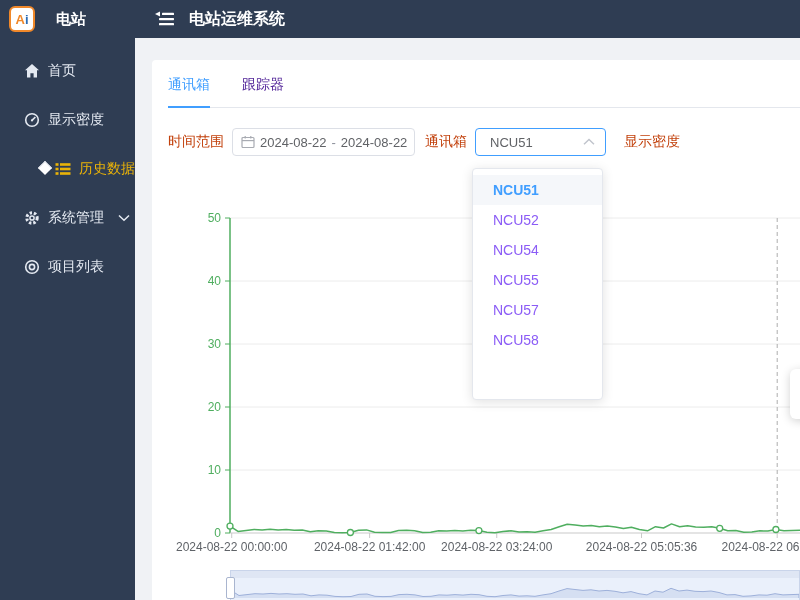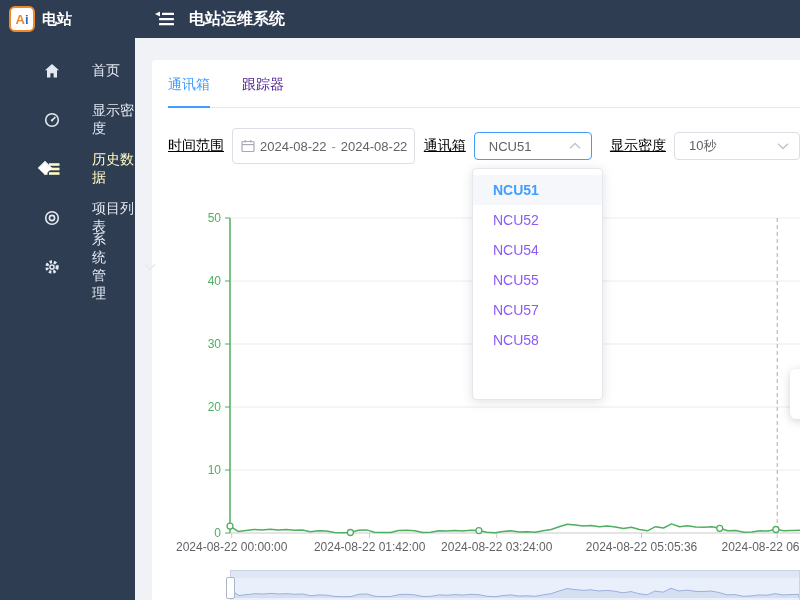--- a/index.html
+++ b/index.html
@@ -15,7 +15,7 @@
               border:2px solid #f0882a; display:flex; align-items:center; justify-content:center;
               font-weight:bold; font-size:13px; color:#f0882a; }
   .logo-box i { font-style:normal; color:#2b6cb5; }
-  .logo-title { color:#fff; font-size:15px; font-weight:600; margin-left:7px; }
+  .logo-title { color:#fff; font-size:15px; font-weight:600; margin-left:21px; }
   .nav { padding-top:8px; }
   .nav-item { display:flex; align-items:center; height:49px; padding-left:44px;
               color:#e4e9f1; font-size:14px; cursor:pointer;gap:24px; }

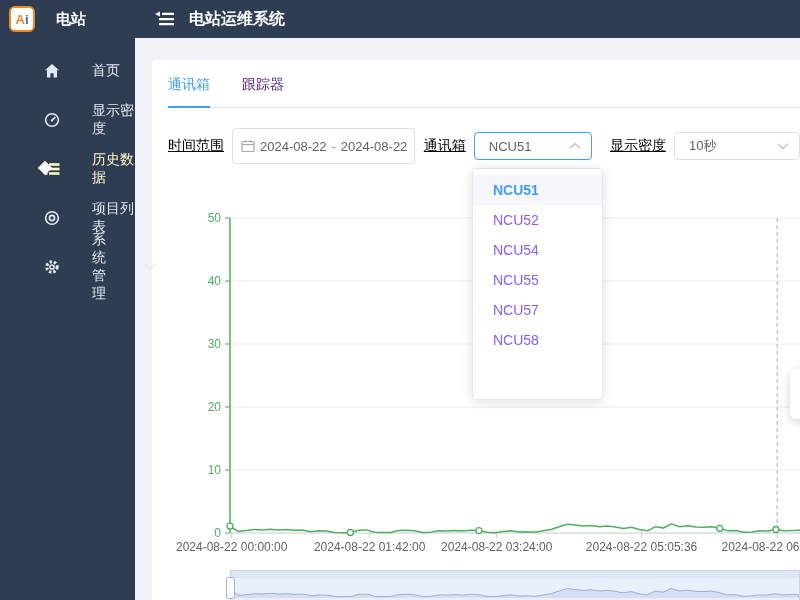--- a/index.html
+++ b/index.html
@@ -17,8 +17,8 @@
   .logo-box i { font-style:normal; color:#2b6cb5; }
   .logo-title { color:#fff; font-size:15px; font-weight:600; margin-left:21px; }
   .nav { padding-top:8px; }
-  .nav-item { display:flex; align-items:center; height:49px; padding-left:44px;
-              color:#e4e9f1; font-size:14px; cursor:pointer;gap:24px; }
+  .nav-item { display:flex; align-items:center; height:49px; padding-left:24px;
+              color:#e4e9f1; font-size:14px; cursor:pointer; }
   .nav-item .nico { width:16px; height:16px; margin-right:8px; flex:0 0 16px; }
   .nav-item.active { color:#fef9c3; }
   .nav-item svg { display:block; }

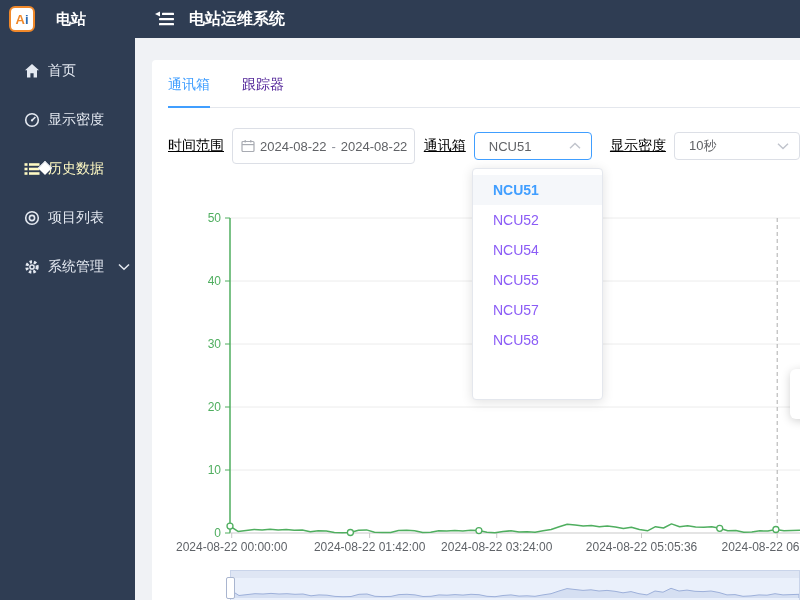--- a/index.html
+++ b/index.html
@@ -42,7 +42,7 @@
                        height:2px; background:#409eff; }
 
   .filter-row { display:flex; align-items:center; margin:20px 0 0 16px; }
-  .f-label { font-size:14px; color:#000000; margin-right:8px; white-space:nowrap;text-decoration:underline; }
+  .f-label { font-size:14px; color:#c2410c; margin-right:8px; white-space:nowrap; }
   .date-input { display:flex; align-items:center; width:183px; height:36px;
                 border:1px solid #dcdfe6; border-radius:4px; background:#fff;
                 padding:0 8px; cursor:pointer; }

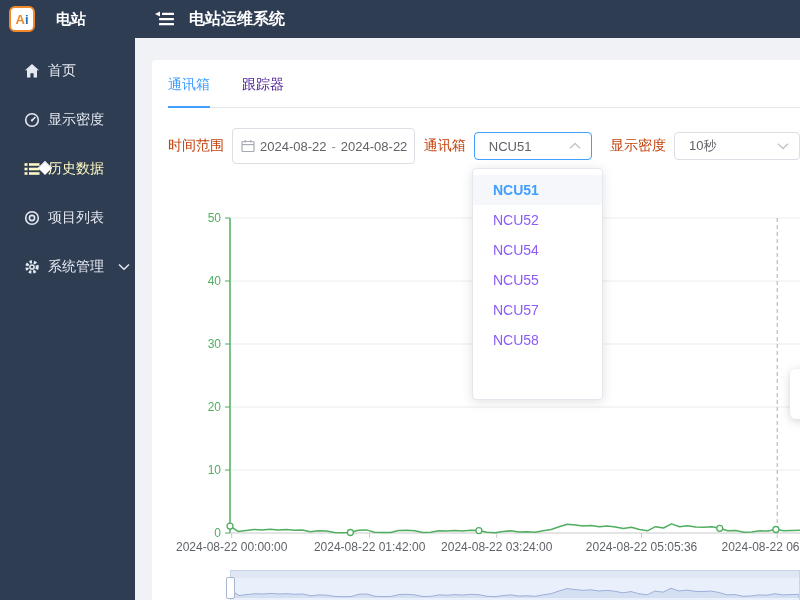--- a/index.html
+++ b/index.html
@@ -43,7 +43,7 @@
 
   .filter-row { display:flex; align-items:center; margin:20px 0 0 16px; }
   .f-label { font-size:14px; color:#c2410c; margin-right:8px; white-space:nowrap; }
-  .date-input { display:flex; align-items:center; width:183px; height:36px;
+  .date-input { display:flex; align-items:center; width:183px; height:28px;
                 border:1px solid #dcdfe6; border-radius:4px; background:#fff;
                 padding:0 8px; cursor:pointer; }
   .date-input .dt { font-size:13px; color:#606266; margin:0 5px; white-space:nowrap; }

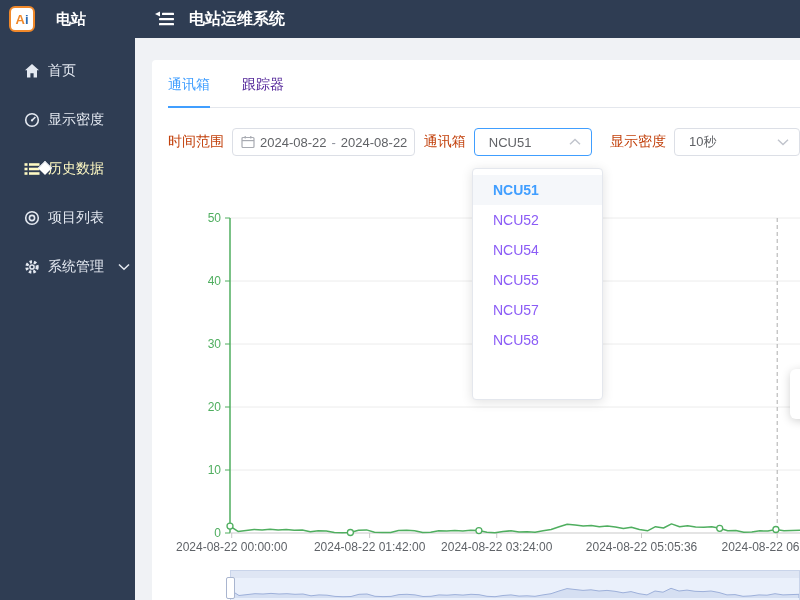--- a/index.html
+++ b/index.html
@@ -121,14 +121,6 @@
         </span>
       </div>
       <span class="f-label">显示密度</span>
-      <div class="sel sel-density">
-        <span class="sv">10秒</span>
-        <span style="display:flex;">
-          <svg width="12" height="8" viewBox="0 0 12 8" fill="none" stroke="#c0c4cc" stroke-width="1.4">
-            <polyline points="1,1.8 6,6.6 11,1.8"></polyline>
-          </svg>
-        </span>
-      </div>
     </div>
   </div>
 

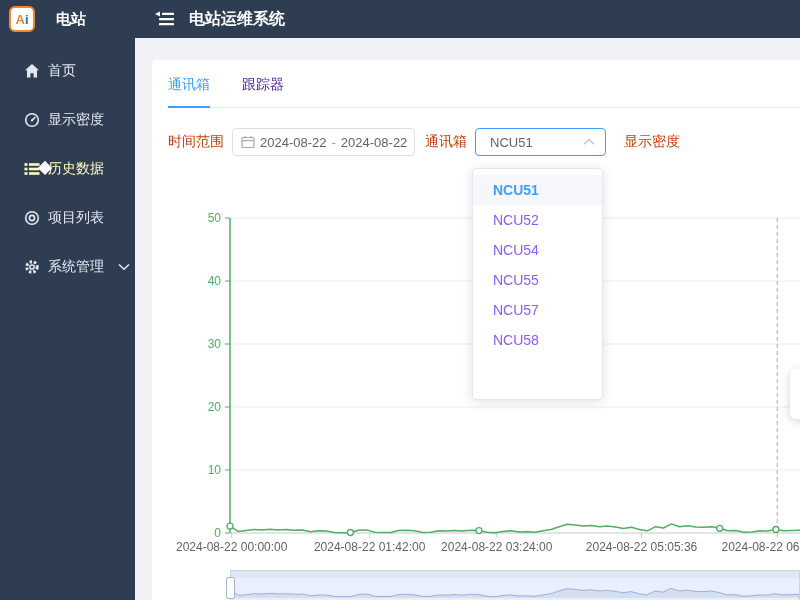--- a/index.html
+++ b/index.html
@@ -20,7 +20,7 @@
   .nav-item { display:flex; align-items:center; height:49px; padding-left:24px;
               color:#e4e9f1; font-size:14px; cursor:pointer; }
   .nav-item .nico { width:16px; height:16px; margin-right:8px; flex:0 0 16px; }
-  .nav-item.active { color:#fef9c3; }
+  .nav-item.active { color:#eab308;justify-content:flex-end; }
   .nav-item svg { display:block; }
   .nav-chev { margin-left:14px; }
 

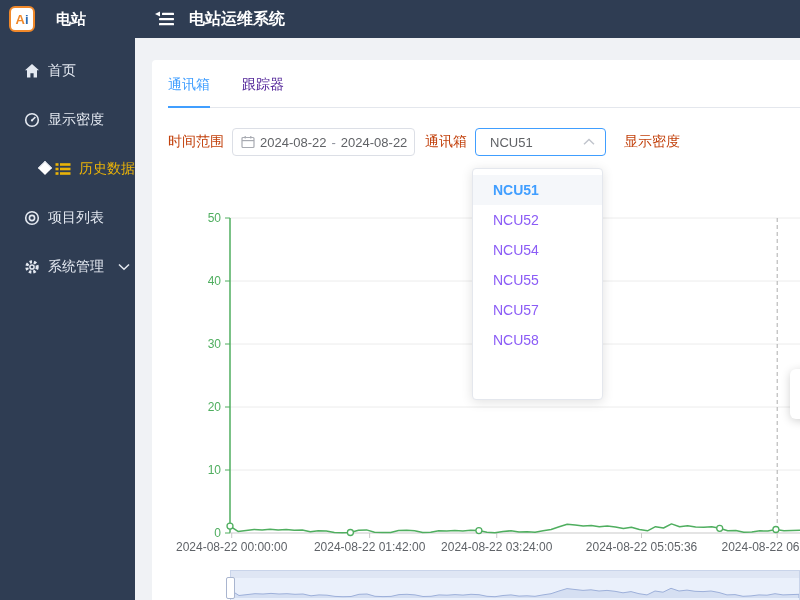--- a/index.html
+++ b/index.html
@@ -222,15 +222,6 @@
       <div class="nav-item">
         <span class="nico">
           <svg width="16" height="16" viewBox="0 0 16 16" fill="none" stroke="currentColor">
-            <circle cx="8" cy="8" r="6.3" stroke-width="1.6"></circle>
-            <circle cx="8" cy="8" r="2.6" stroke-width="1.6"></circle>
-          </svg>
-          </span>
-        <span>项目列表</span>
-      </div>
-      <div class="nav-item">
-        <span class="nico">
-          <svg width="16" height="16" viewBox="0 0 16 16" fill="none" stroke="currentColor">
             <circle cx="8" cy="8" r="5.2" stroke-width="3" stroke-dasharray="2.4 1.9"></circle>
             <circle cx="8" cy="8" r="2.1" stroke-width="1.5"></circle>
           </svg>
@@ -241,6 +232,15 @@
             <polyline points="1,1.5 6,6.3 11,1.5"></polyline>
           </svg>
           </span>
+      </div>
+      <div class="nav-item">
+        <span class="nico">
+          <svg width="16" height="16" viewBox="0 0 16 16" fill="none" stroke="currentColor">
+            <circle cx="8" cy="8" r="6.3" stroke-width="1.6"></circle>
+            <circle cx="8" cy="8" r="2.6" stroke-width="1.6"></circle>
+          </svg>
+          </span>
+        <span>项目列表</span>
       </div>
     </div>
   </div>

